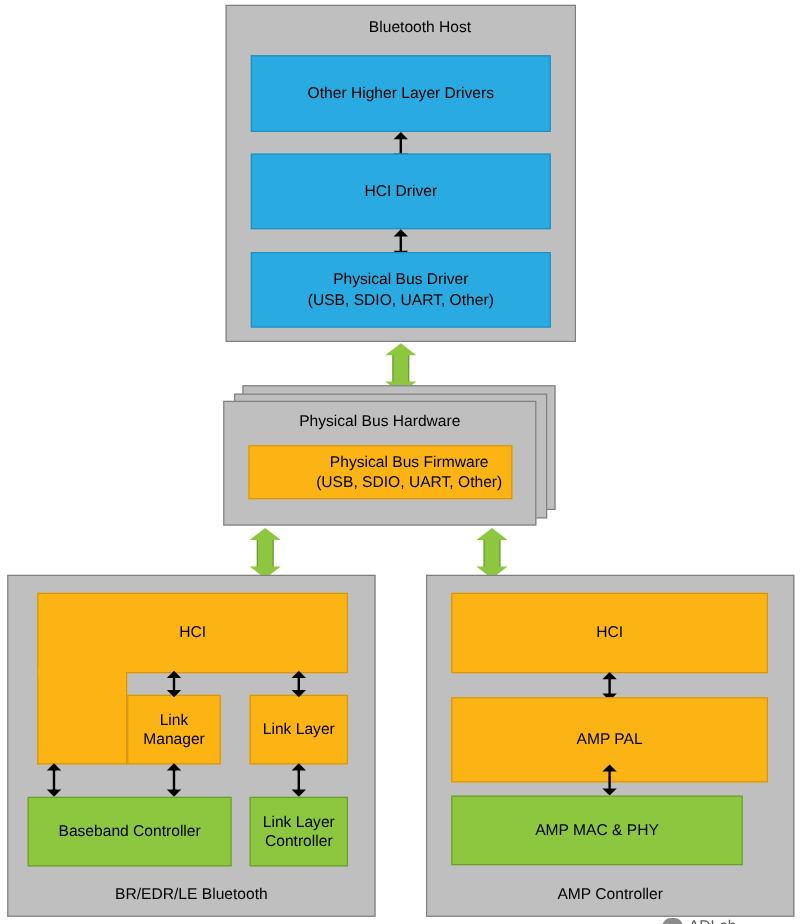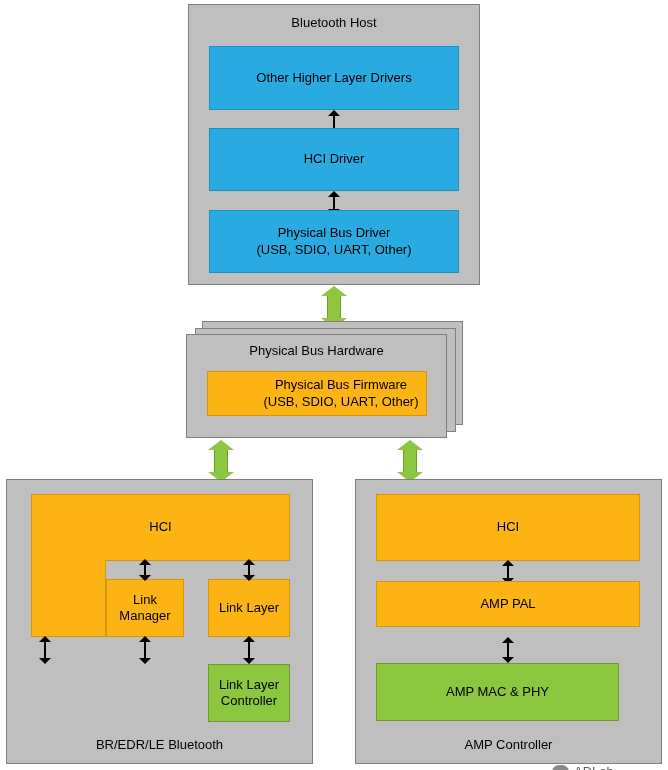--- a/index.html
+++ b/index.html
@@ -156,7 +156,7 @@
 <div class="stage">
 
   <div class="box grey" style="left:188px; top:4px; width:292px; height:281px; display:block;">
-    <div class="container-label" style="top:10px;">Bluetooth Host</div>
+    <div class="container-label" style="top:10px;padding-left:16px;">Bluetooth Host</div>
   </div>
 
   <div class="box blue" style="left:209px; top:46px; width:250px; height:64px;">Other Higher Layer Drivers</div>

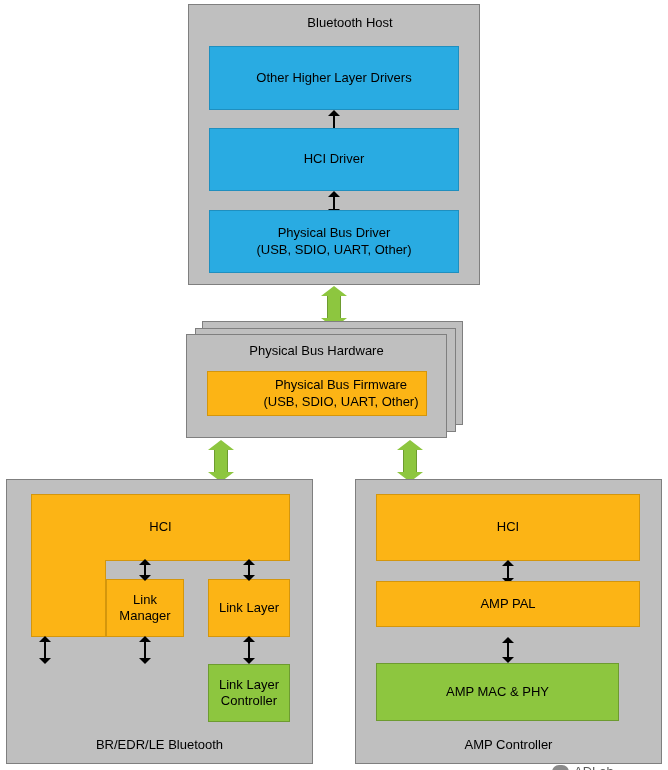--- a/index.html
+++ b/index.html
@@ -261,7 +261,7 @@
       <div class="head-down"></div>
   </div>
 
-  <div class="box orange" style="left:376px; top:581px; width:264px; height:46px;">AMP PAL</div>
+  <div class="box orange" style="left:376px; top:581px; width:264px; height:71px;">AMP PAL</div>
 
   <div class="varrow" style="left:502px; top:637px; height:26px;">
     <div class="shaft"></div>

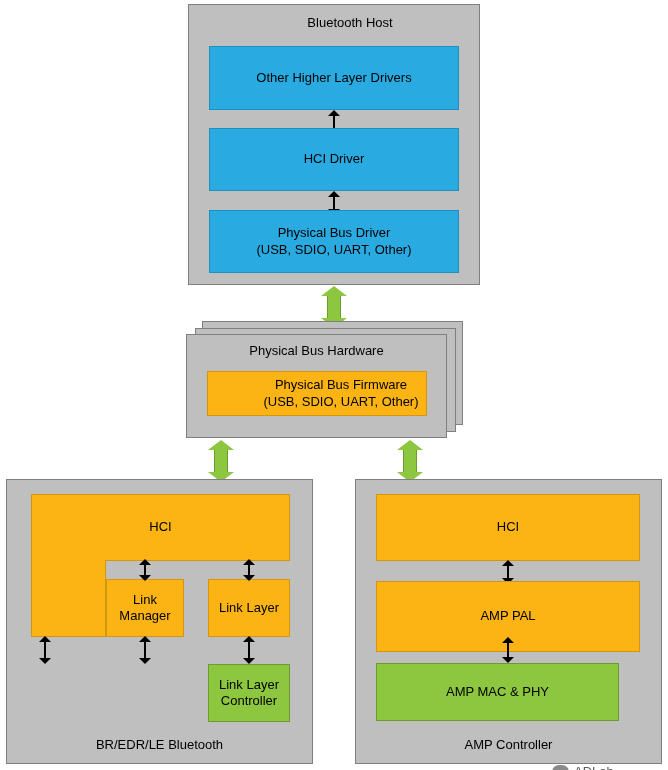--- a/index.html
+++ b/index.html
@@ -245,6 +245,7 @@
       <div class="head-down"></div>
   </div>
 
+  <div class="box green" style="left:23px; top:664px; width:170px; height:58px;">Baseband Controller</div>
 
   <div class="box green" style="left:208px; top:664px; width:82px; height:58px;">Link Layer
 Controller</div>

